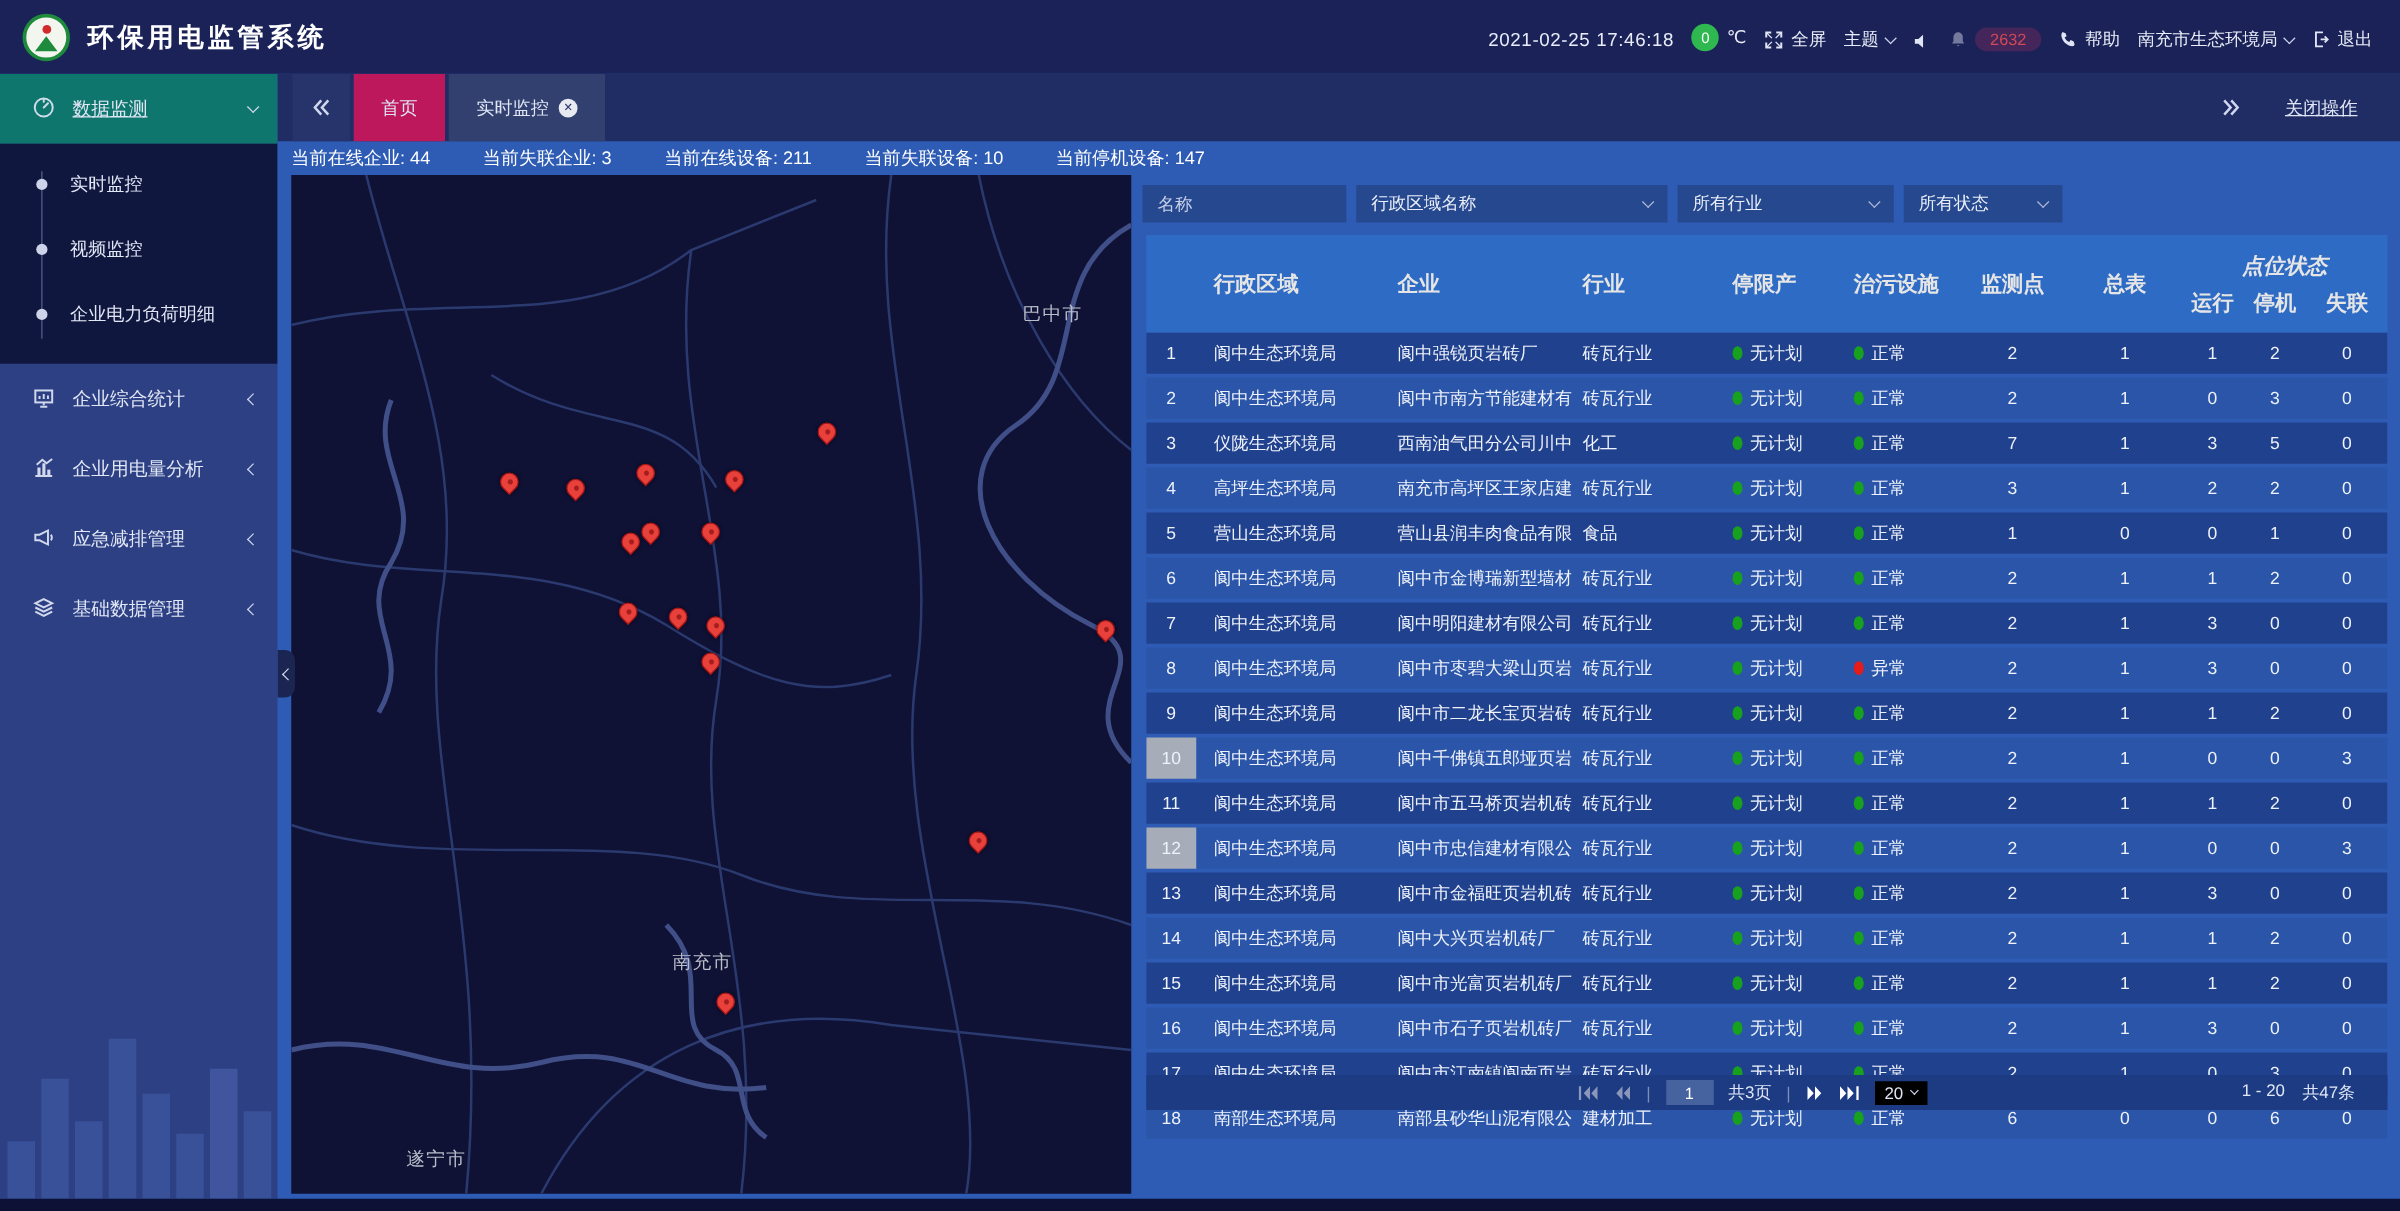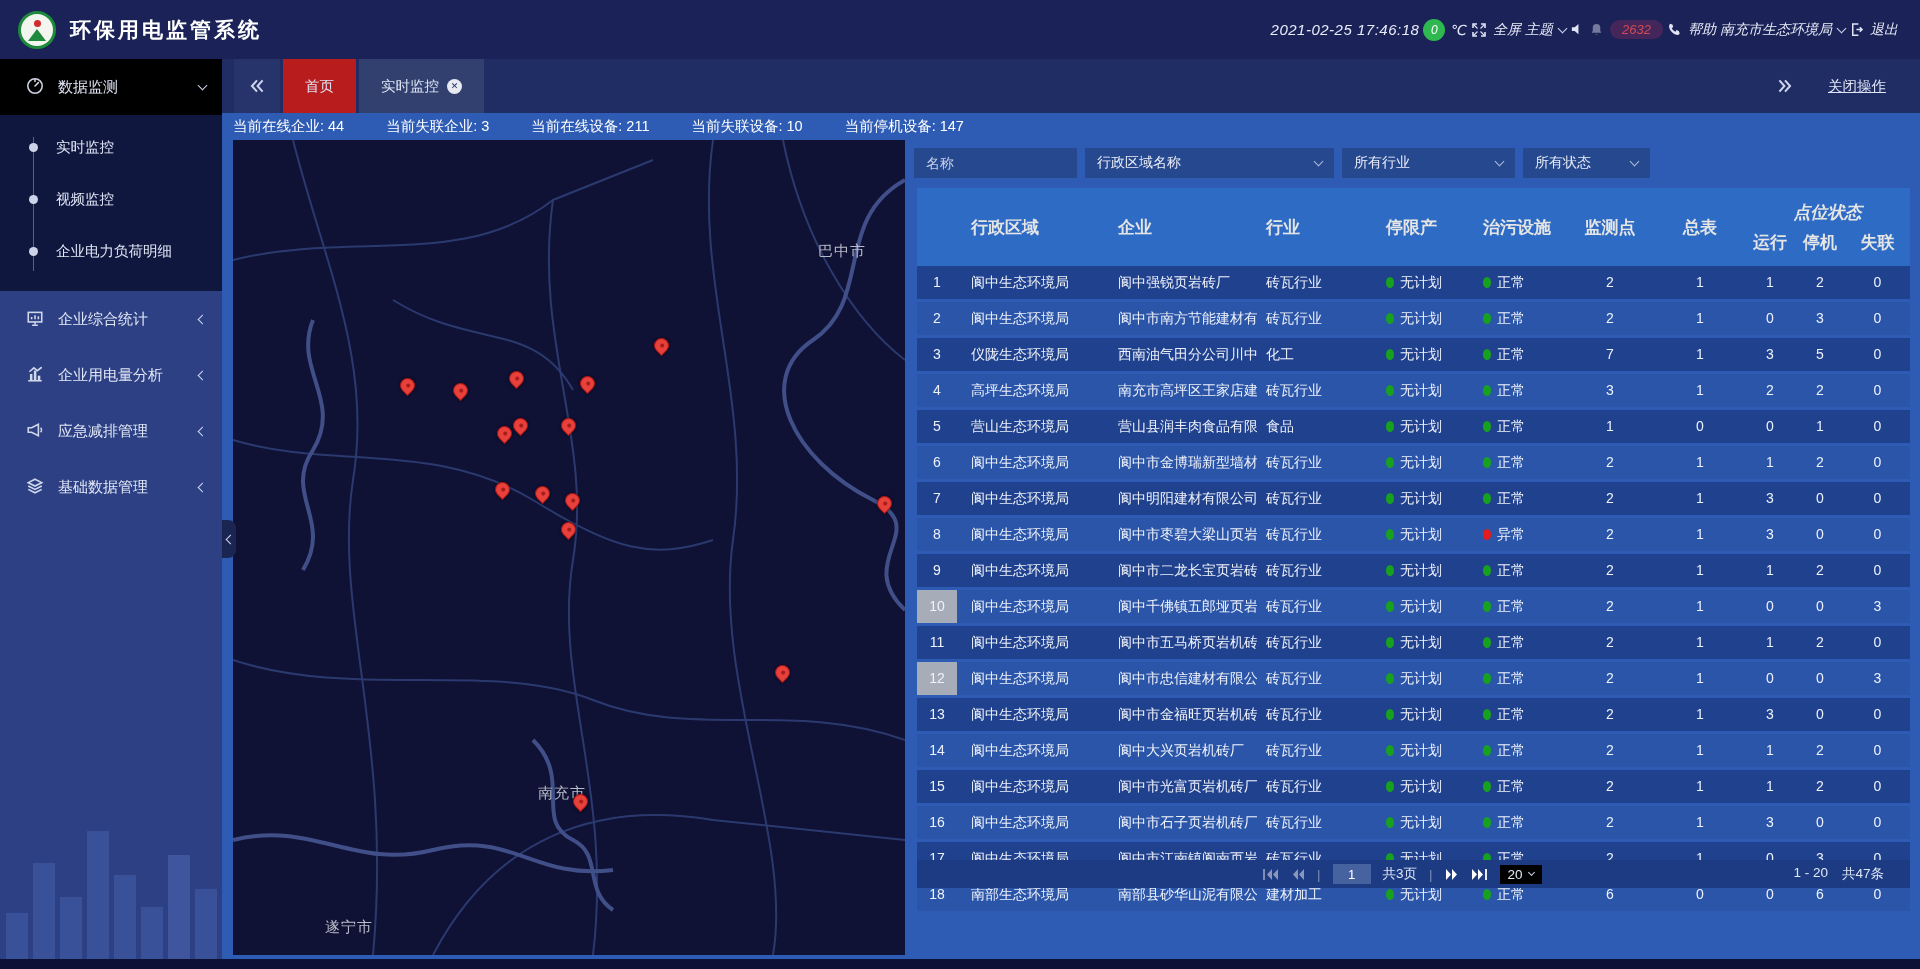--- a/index.html
+++ b/index.html
@@ -21,7 +21,7 @@
     border-right:9px solid transparent;border-bottom:12px solid #1d8a3c;}
   .logo:after{content:"";position:absolute;left:13px;top:6px;width:7px;height:7px;border-radius:50%;background:#d02c2c;}
   .app-title{font-size:21px;font-weight:bold;letter-spacing:3px;margin-left:14px;color:#fff;}
-  .hdr-right{margin-left:auto;display:flex;align-items:center;gap:4px;margin-right:22px;font-size:14px;font-style:italic;}
+  .hdr-right{margin-left:auto;display:flex;align-items:flex-end;gap:14px;margin-right:22px;font-size:14px;}
   .hdr-item{display:flex;align-items:center;gap:6px;white-space:nowrap;}
   .datetime{font-size:15px;letter-spacing:.5px;}
   .temp-badge{width:22px;height:22px;border-radius:50%;background:var(--temp-badge);color:#fff;

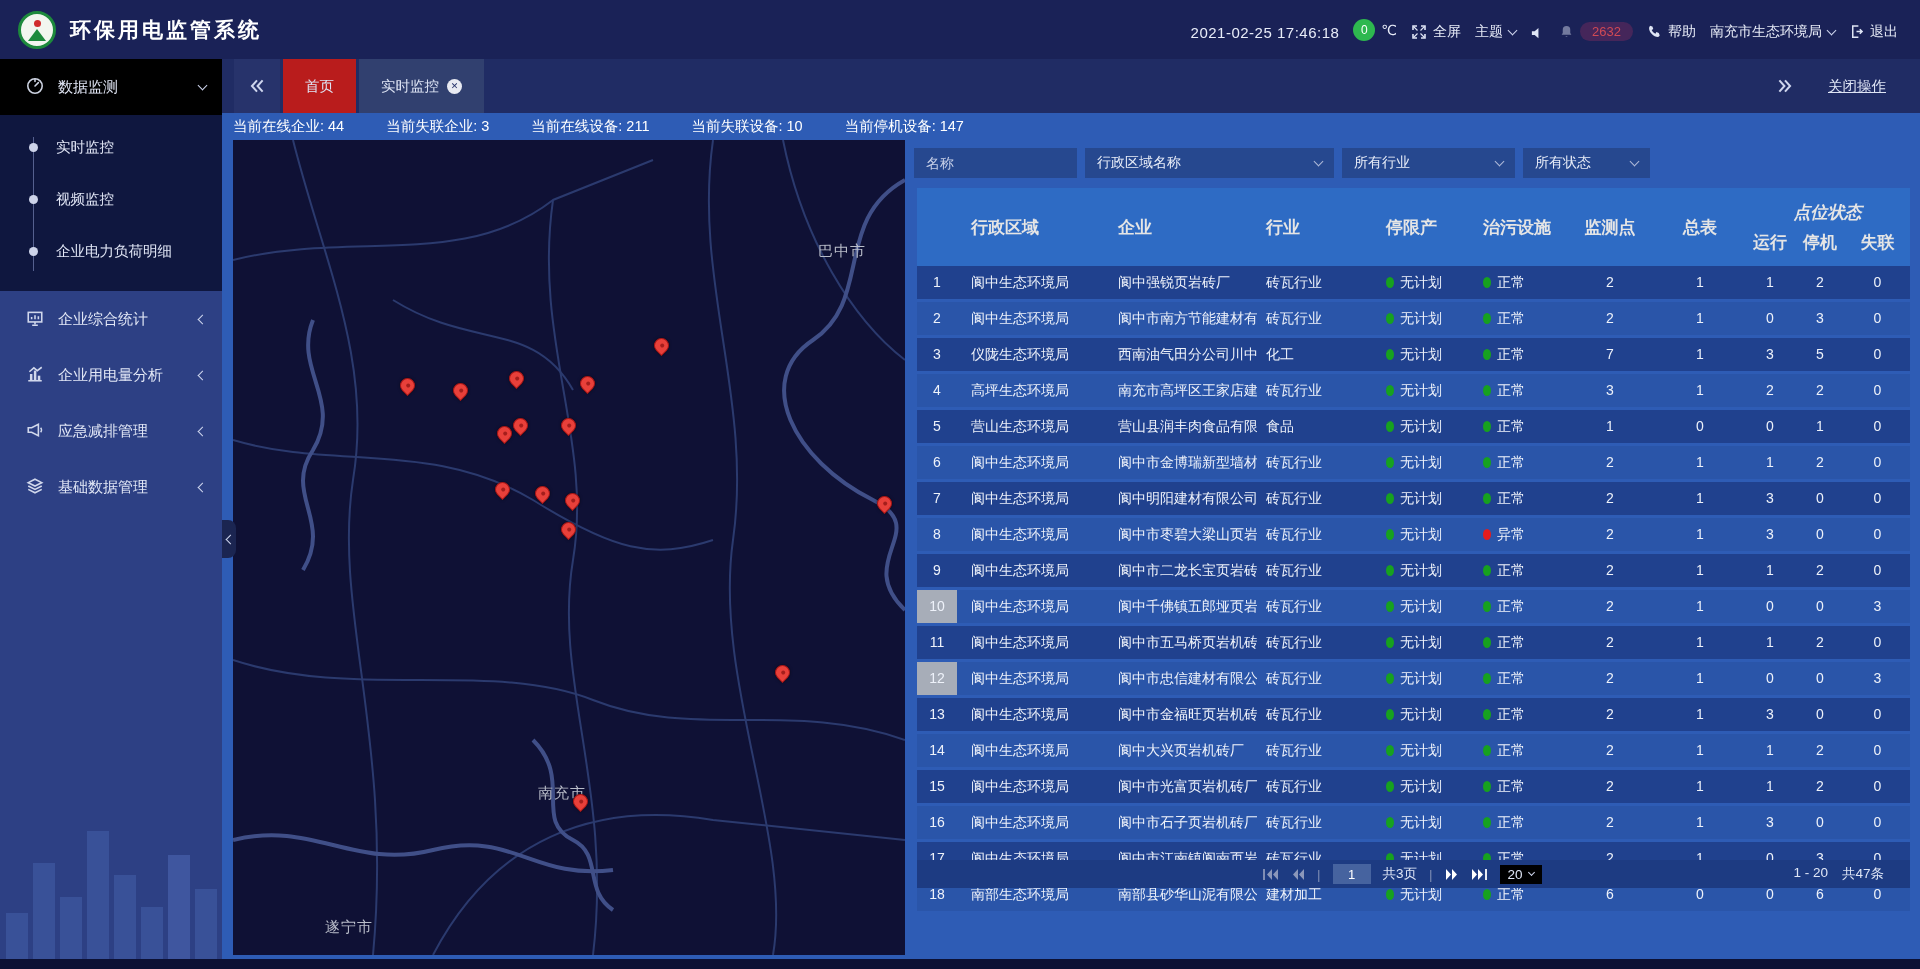--- a/index.html
+++ b/index.html
@@ -35,7 +35,7 @@
   #sidebar{position:absolute;left:0;top:59px;width:222px;height:900px;background:var(--sidebar-bg);
     color:#e2e7f6;z-index:20;overflow:hidden;}
   .side-sec{height:56px;display:flex;align-items:center;padding:0 16px 0 26px;cursor:pointer;font-size:15px;}
-  .side-sec.first{background:#000000;}
+  .side-sec.first{background:#0f766e;text-decoration:underline;}
   .side-sec .s-icon{width:20px;height:20px;margin-right:12px;flex:0 0 auto;opacity:.92;}
   .side-sec .s-label{flex:1;}
   .side-sub{background:var(--sidebar-dark);padding:6px 0 14px 0;position:relative;}

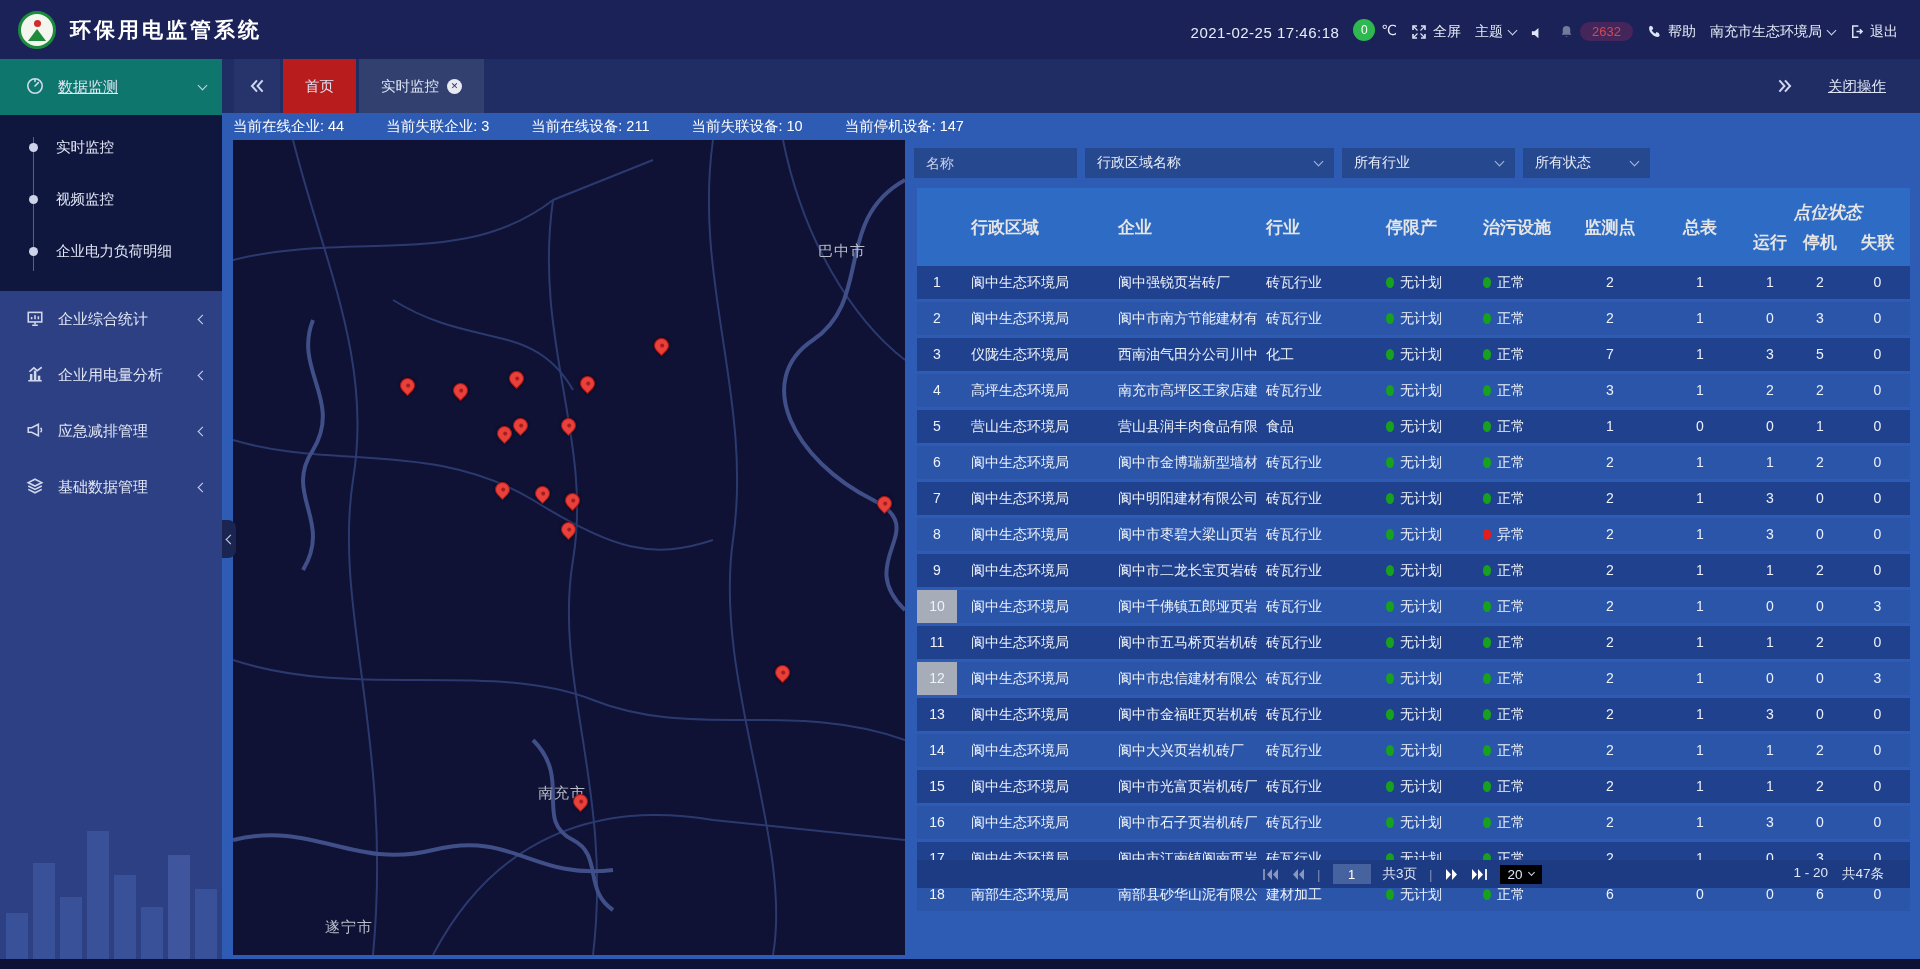--- a/index.html
+++ b/index.html
@@ -48,7 +48,7 @@
   #tabbar{position:absolute;left:222px;top:59px;width:1698px;height:54px;background:var(--tabbar-bg);
     display:flex;align-items:stretch;color:#dfe5f5;z-index:10;}
   .tab-scroll{width:46px;display:flex;align-items:center;justify-content:center;background:#27336b;cursor:pointer;margin-left:12px;}
-  .tab{display:flex;align-items:center;justify-content:center;gap:8px;padding:0 22px;font-size:14.5px;cursor:pointer;background:#b91c1c;margin-left:3px;}
+  .tab{display:flex;align-items:center;justify-content:center;gap:8px;padding:0 22px;font-size:14.5px;cursor:pointer;background:#be185d;margin-left:3px;}
   .tab.active{background:#31406f;}
   .tab-close{width:15px;height:15px;border-radius:50%;background:#e8eaf2;color:#27336b;font-size:9px;line-height:15px;text-align:center;font-weight:bold;cursor:pointer;}
   .tab-right{margin-left:auto;display:flex;align-items:center;gap:34px;margin-right:34px;font-size:14.5px;text-decoration:underline;}

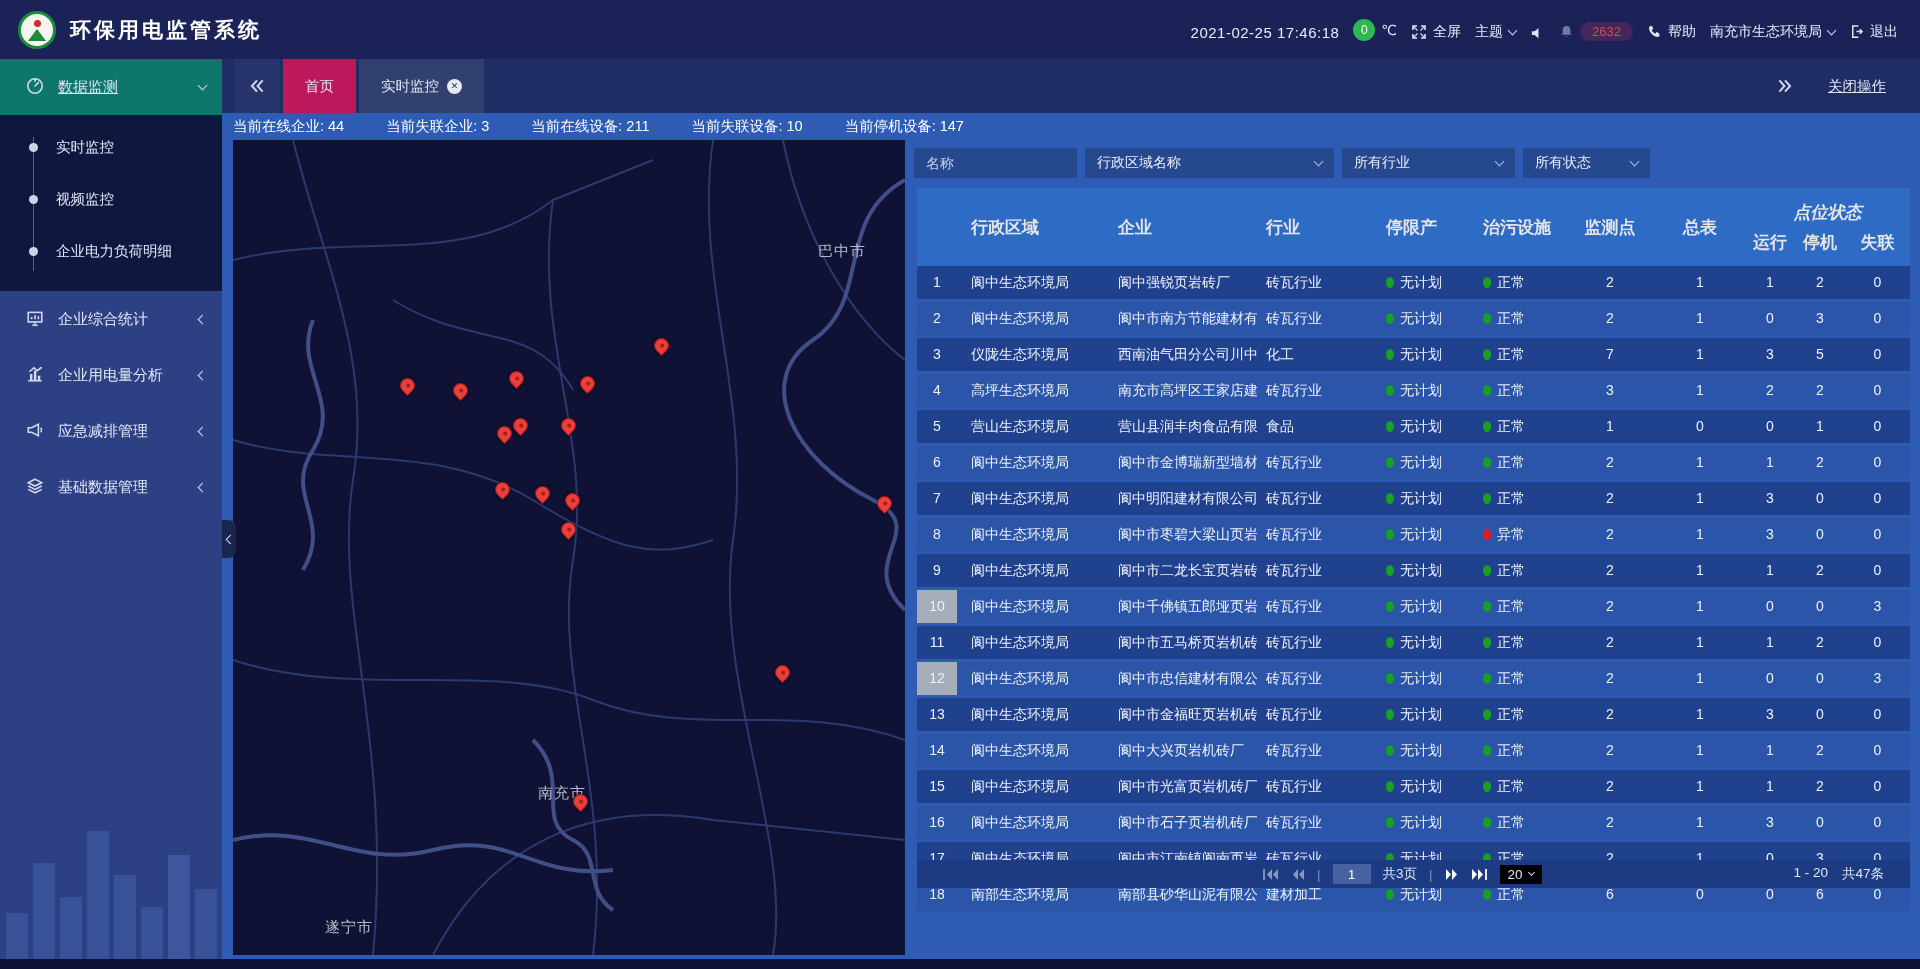--- a/index.html
+++ b/index.html
@@ -309,7 +309,7 @@
     </svg>
     <div id="map-overlay" style="position:absolute;left:0;top:0;width:672px;height:815px;">
         <div class="city-label" style="left: 585px; top: 102px;">巴中市</div>
-        <div class="city-label" style="left: 305px; top: 644px;">南充市</div>
+        <div class="city-label" style="left: 305px; top: 620px;">南充市</div>
         <div class="city-label" style="left: 92px; top: 778px;">遂宁市</div>
         <div class="pin" style="left: 421px; top: 198px;"></div>
         <div class="pin" style="left: 167px; top: 238px;"></div>

